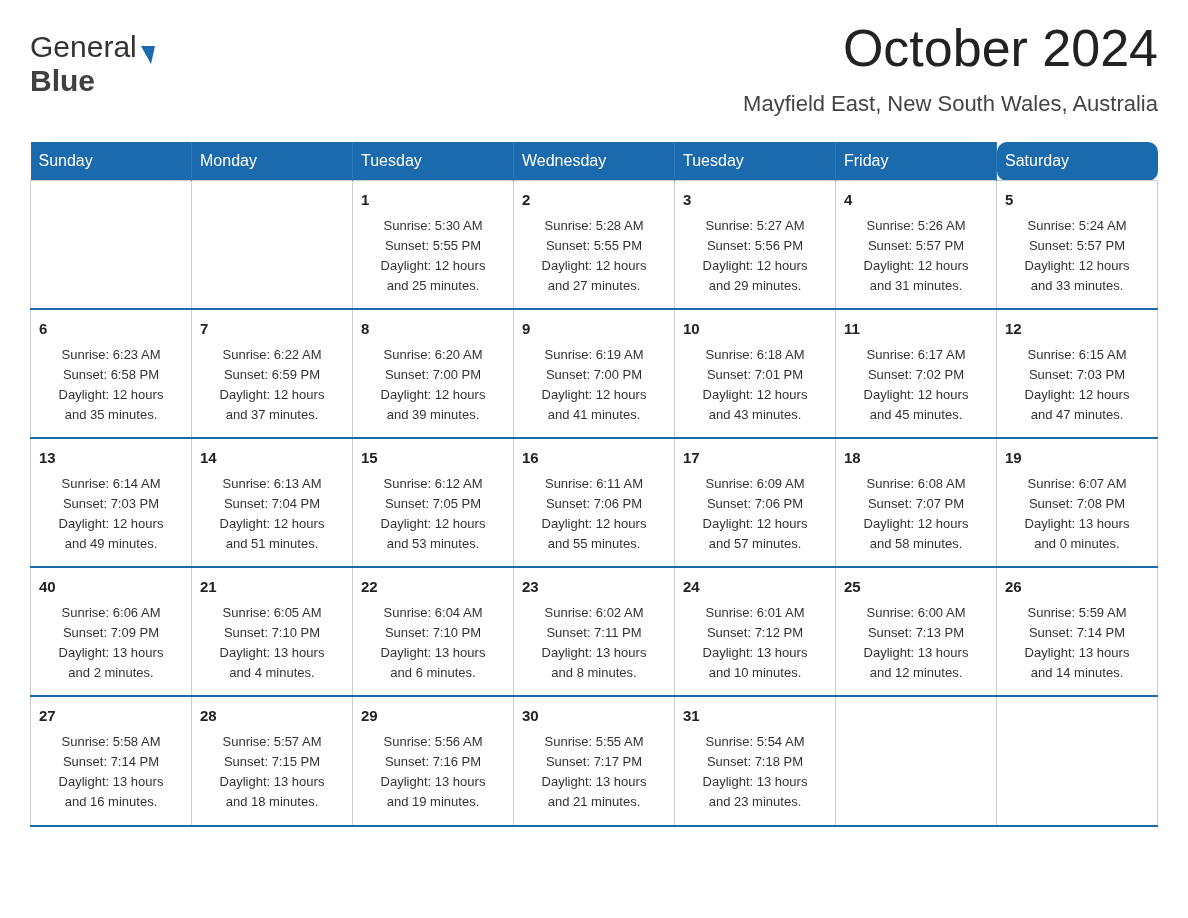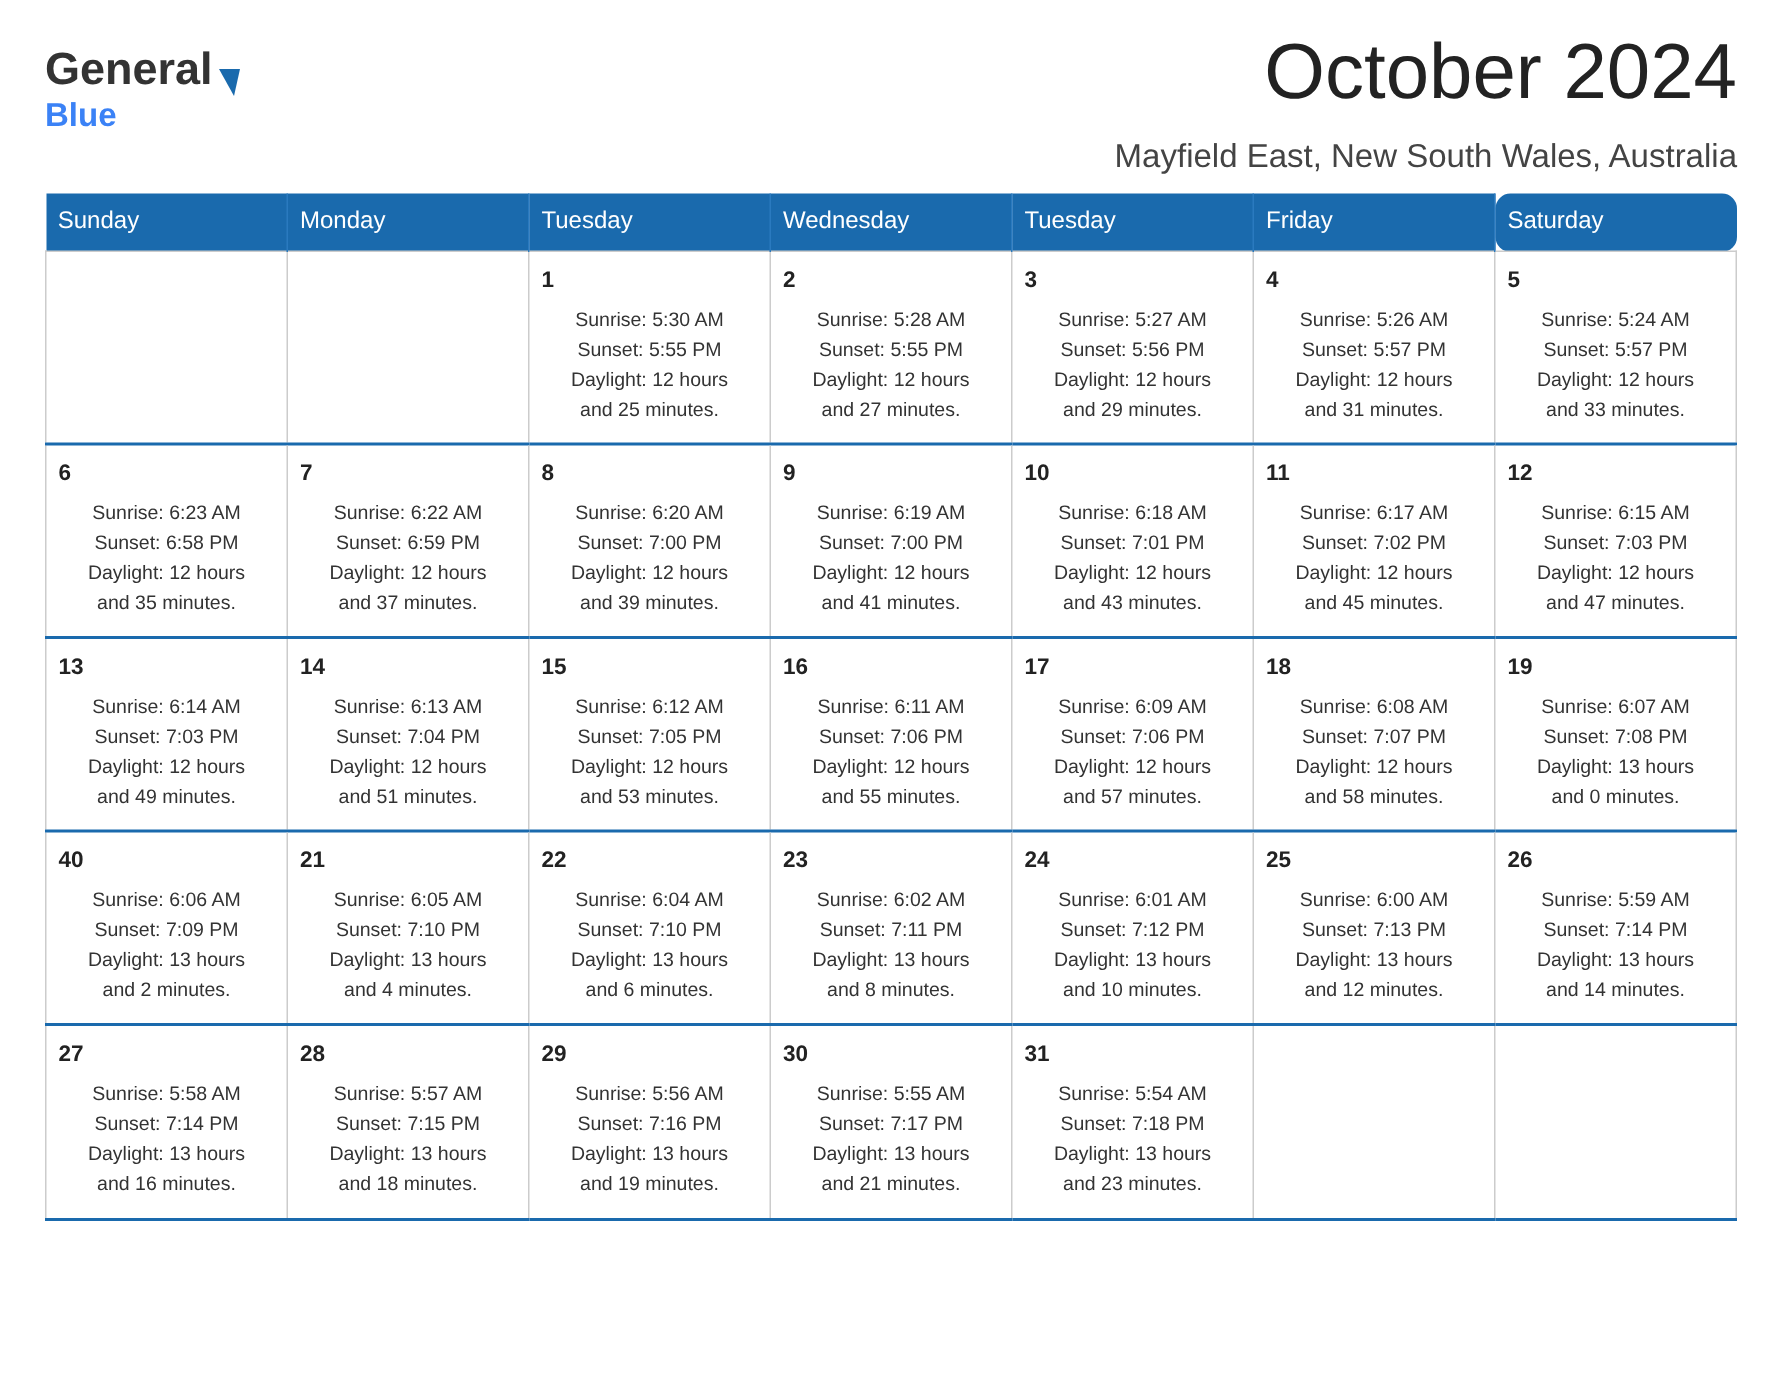--- a/index.html
+++ b/index.html
@@ -90,7 +90,7 @@
     }
     .logo-general {
       font-size: 30px;
-      font-weight: bold;
+      font-weight: normal;
       color: #333;
     }
     .logo-blue-text {

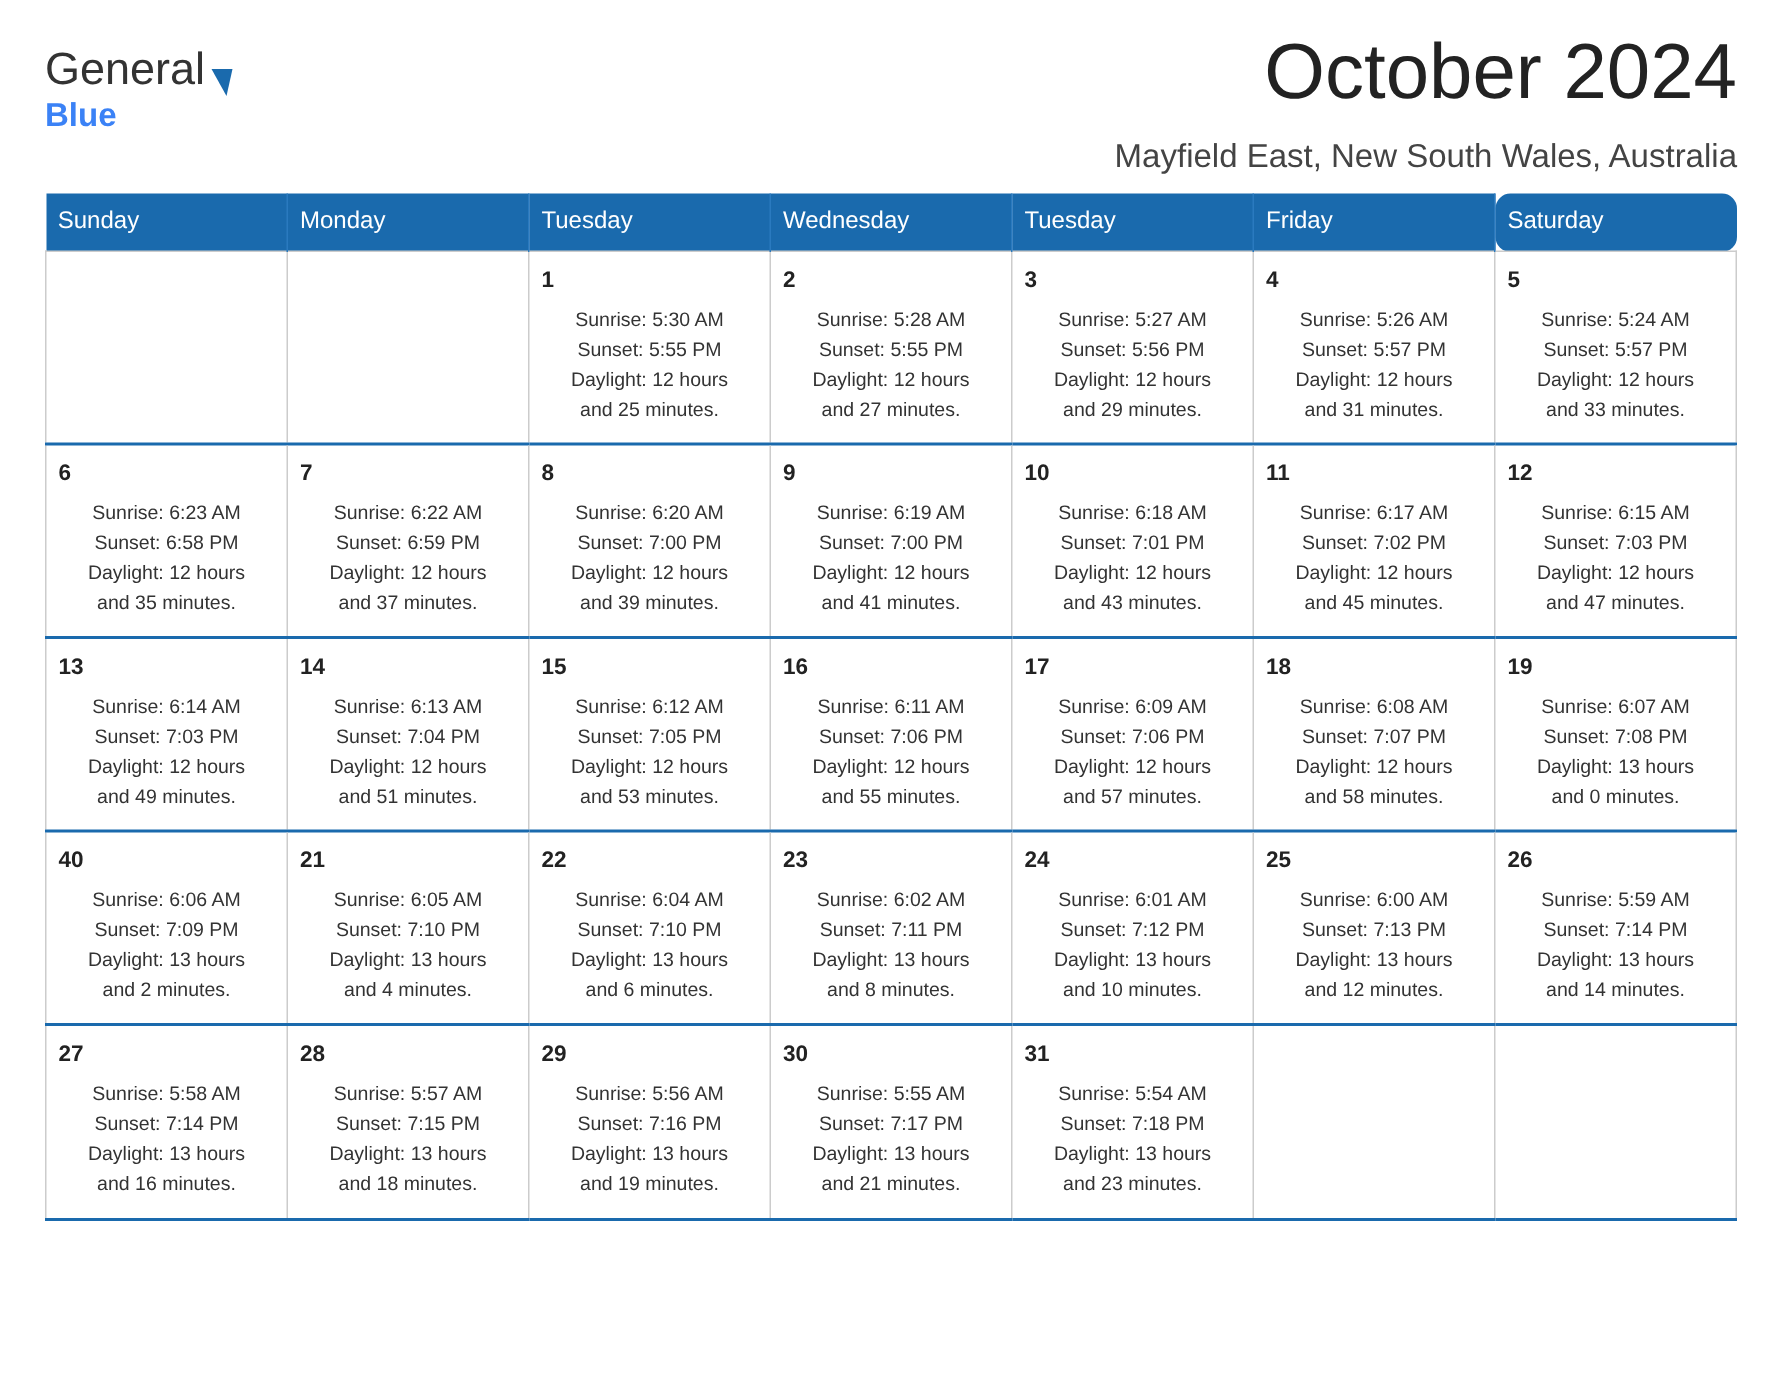--- a/index.html
+++ b/index.html
@@ -94,9 +94,9 @@
       color: #333;
     }
     .logo-blue-text {
-      font-size: 22px;
+      font-size: 30px;
       font-weight: bold;
-      color: #3b82f6;
+      color: #404040;
     }
   </style>
 </head>

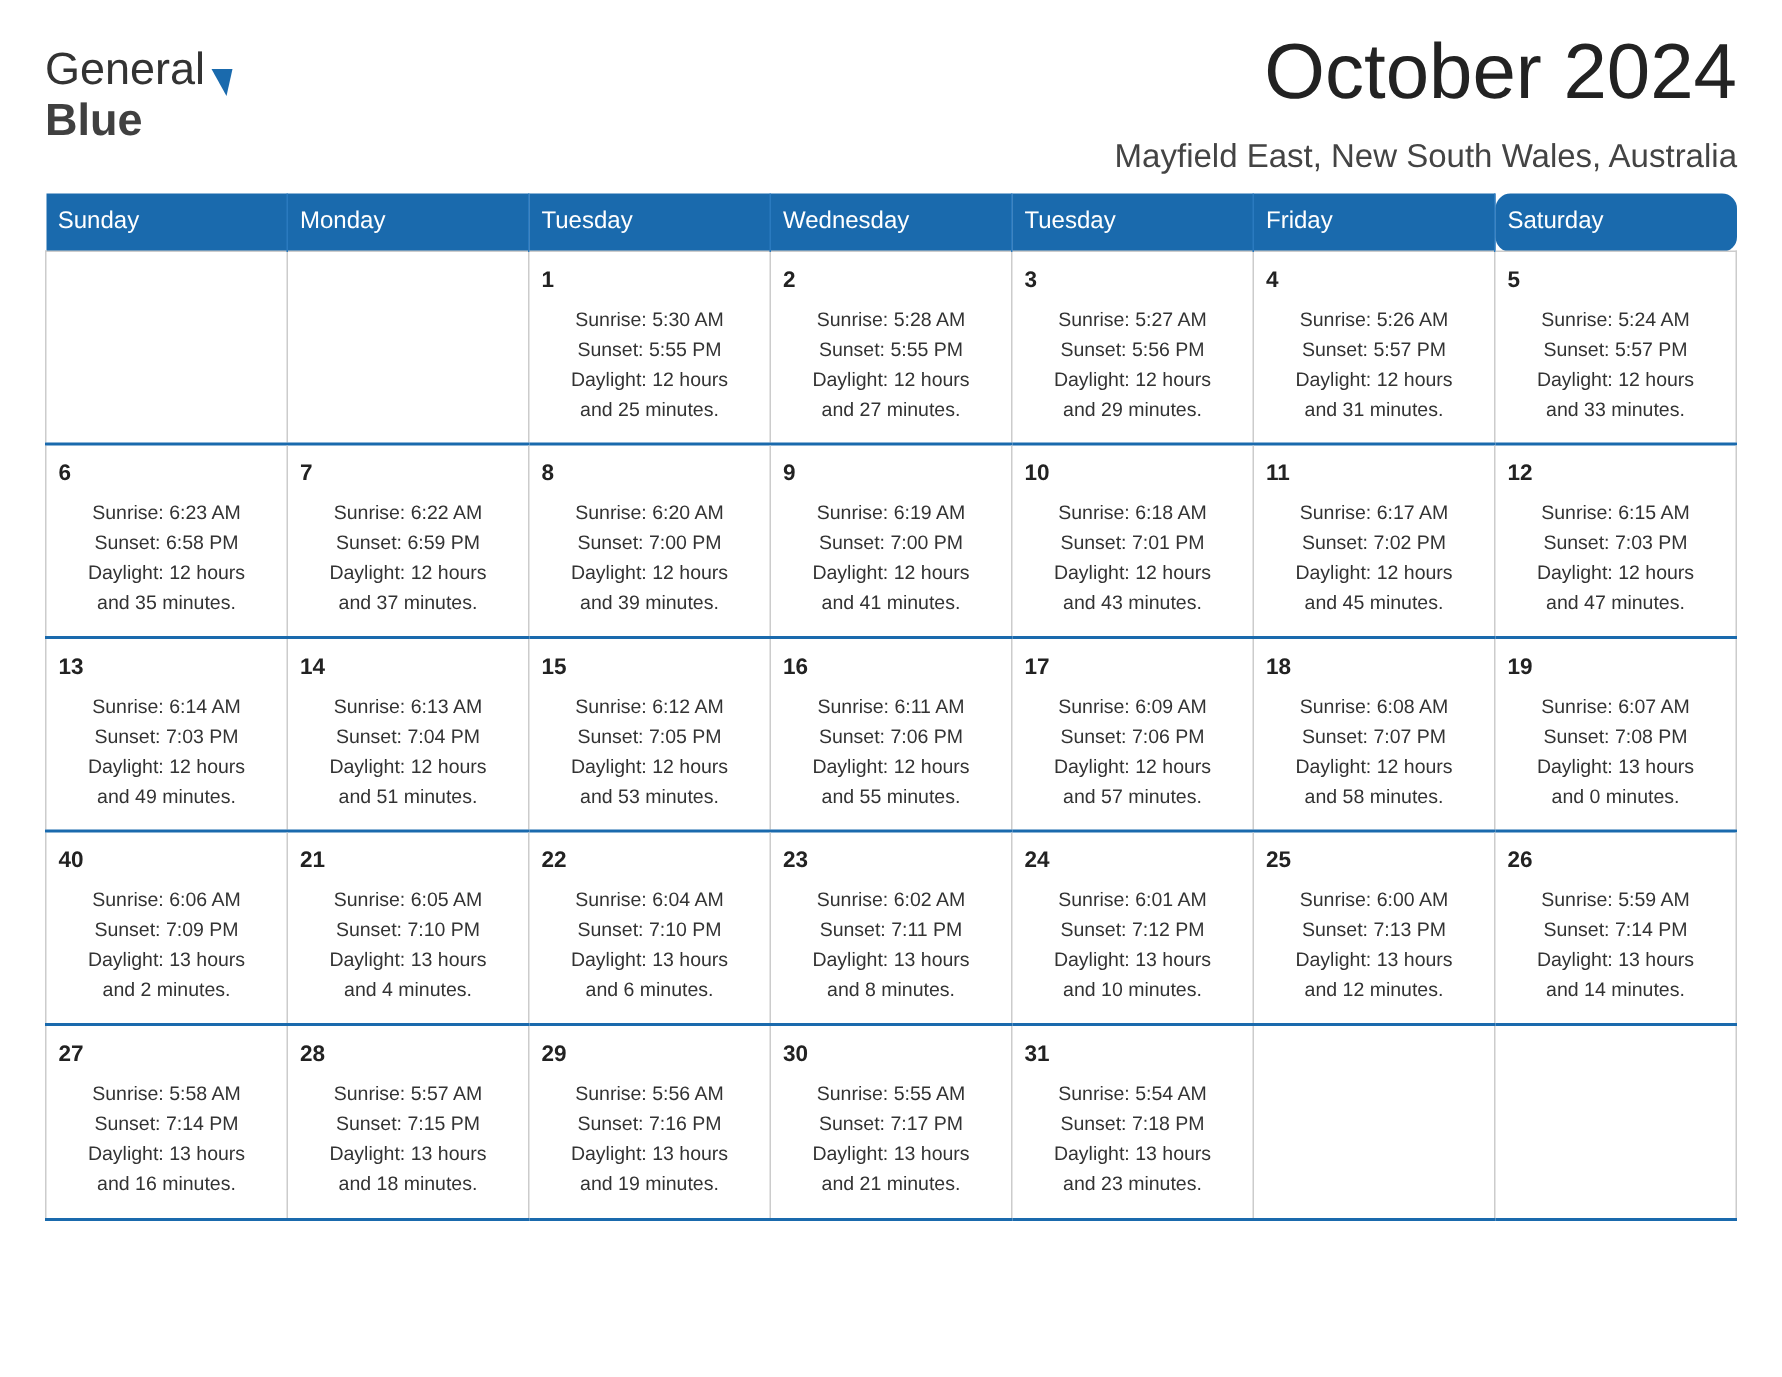--- a/index.html
+++ b/index.html
@@ -40,7 +40,7 @@
     .calendar {
       width: 100%;
       border-collapse: collapse;
-      margin-top: 12px;
+      margin-top: 25px;
     }
     .calendar thead th {
       background-color: #1a6aad;

